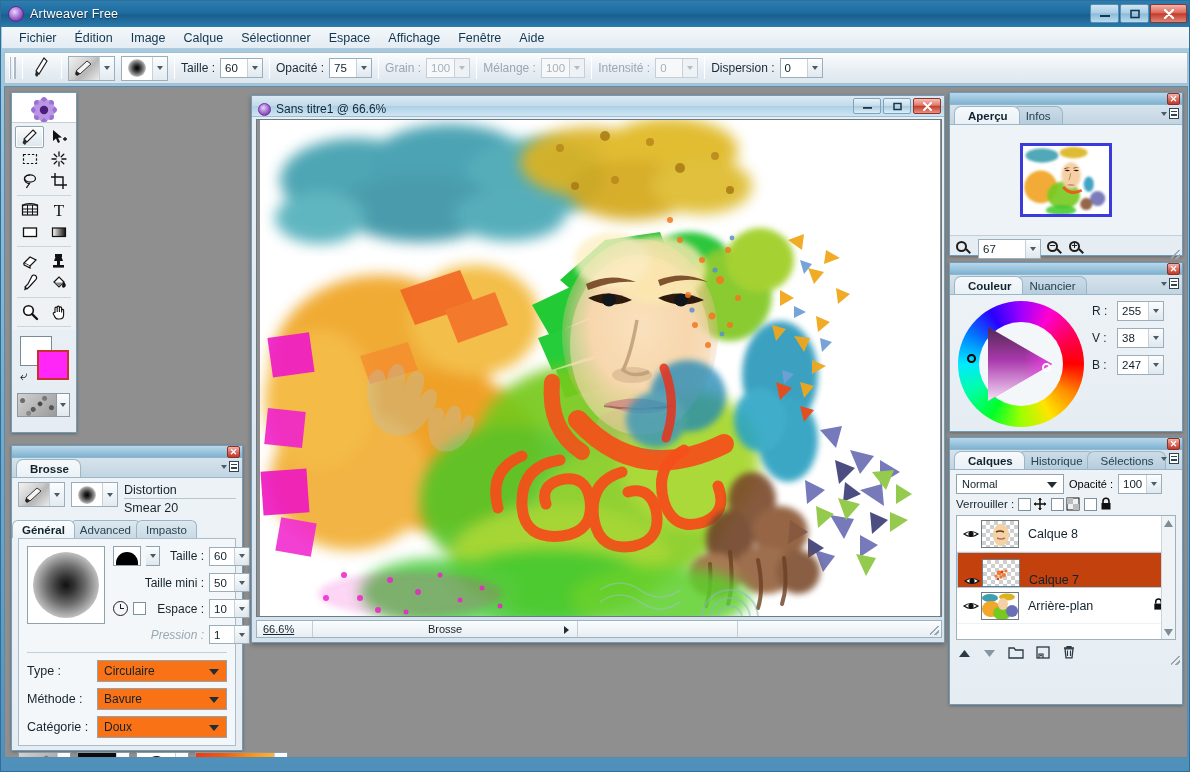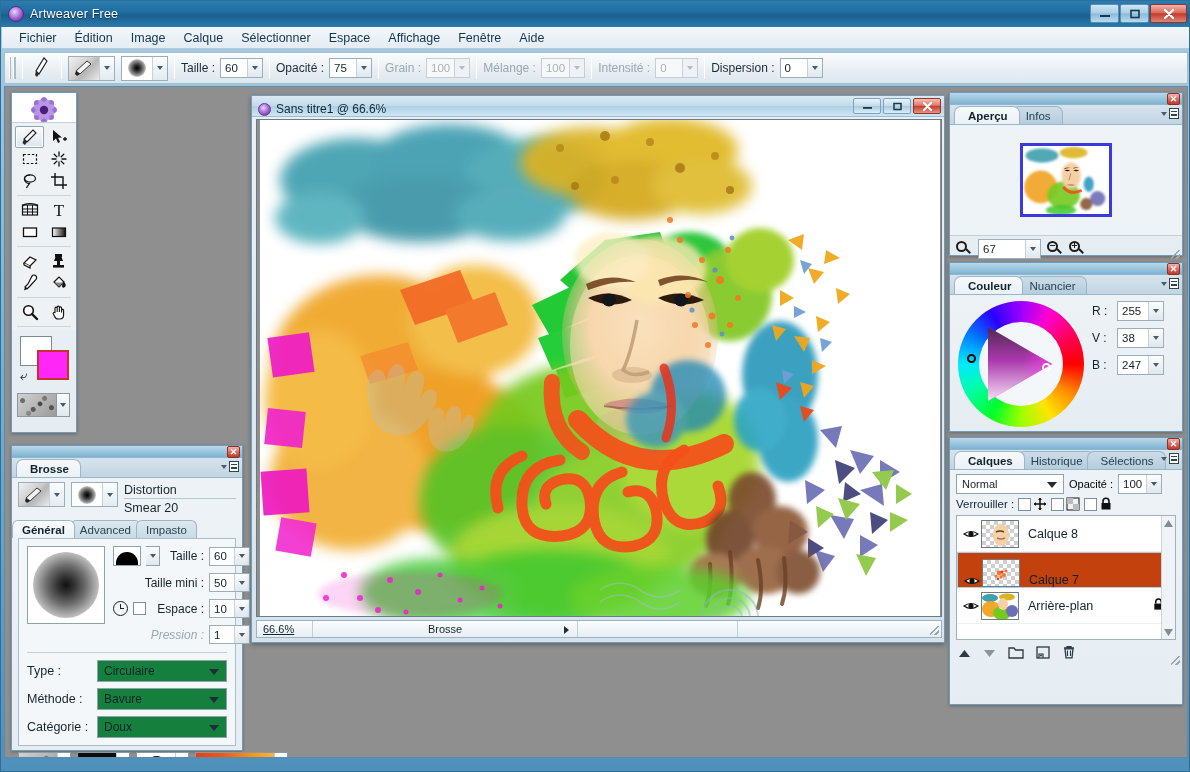--- a/index.html
+++ b/index.html
@@ -279,7 +279,7 @@
   .sel-row { display:flex; align-items:center; margin-bottom:6px; }
   .sel-row .lbl { width:70px; font-size:12.5px; color:#16242d; }
   .combo {
-    flex:1; height:22px; border:1px solid #8fa2ae; background:#15803d;
+    flex:1; height:22px; border:1px solid #8fa2ae; background:#f97316;
     display:flex; align-items:center; padding-left:6px; position:relative;
     font-size:12px; color:#13222b;
   }

